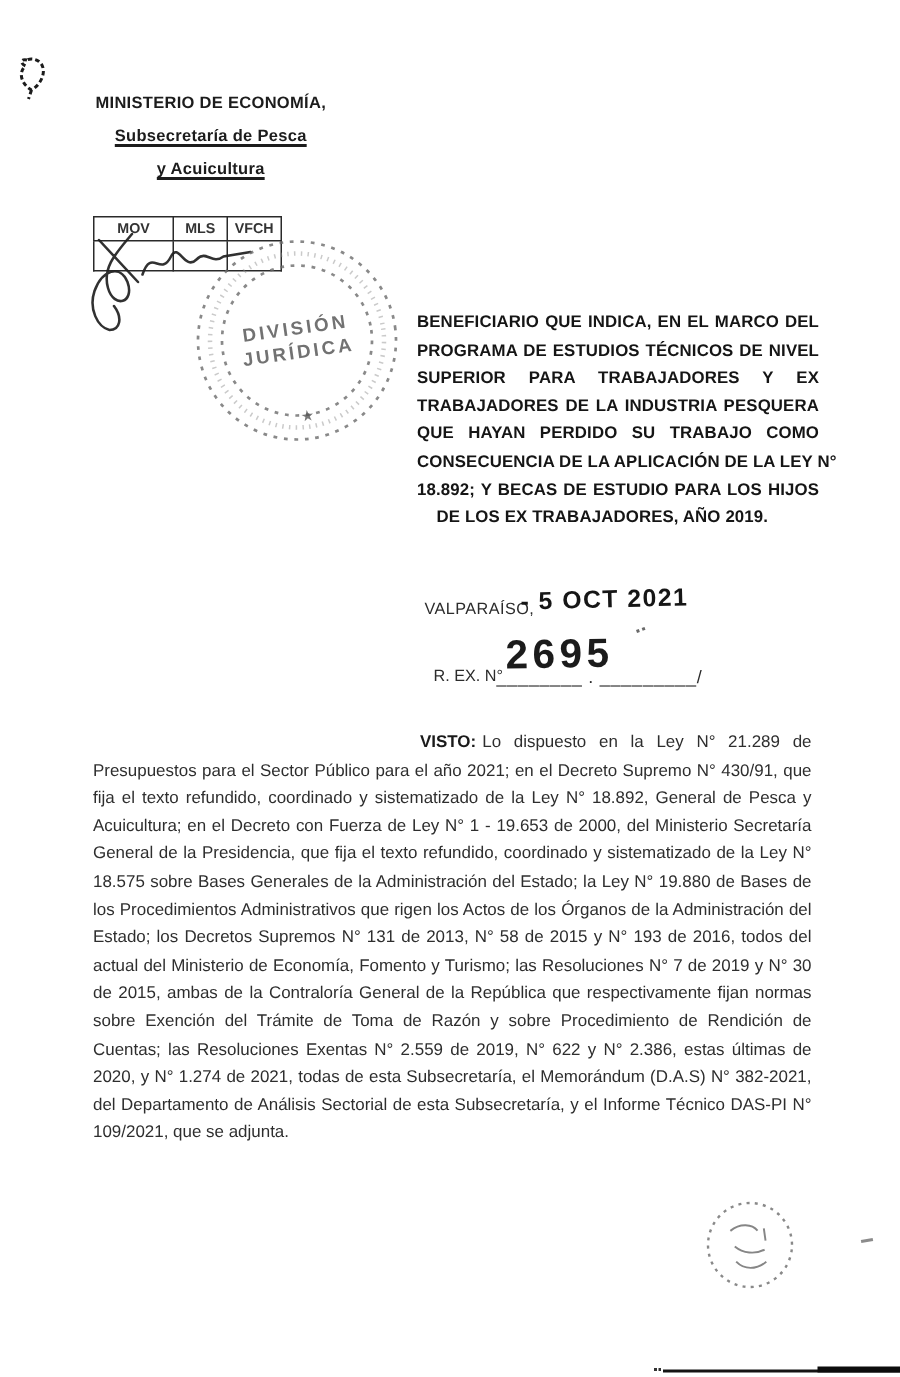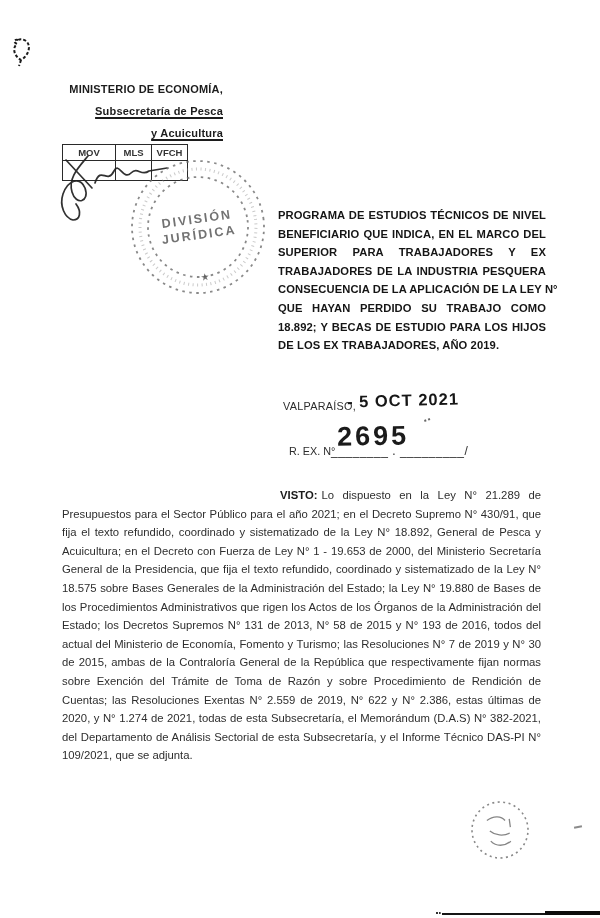--- a/index.html
+++ b/index.html
@@ -20,9 +20,8 @@
     position: absolute;
     left: 58px; top: 58px;
     width: 165px;
-    text-align: right;
+    text-align: center;
     color: #1c1c1c;
-    margin-top: 20px;
   }
   .lh-line {
     font-size: 11px;

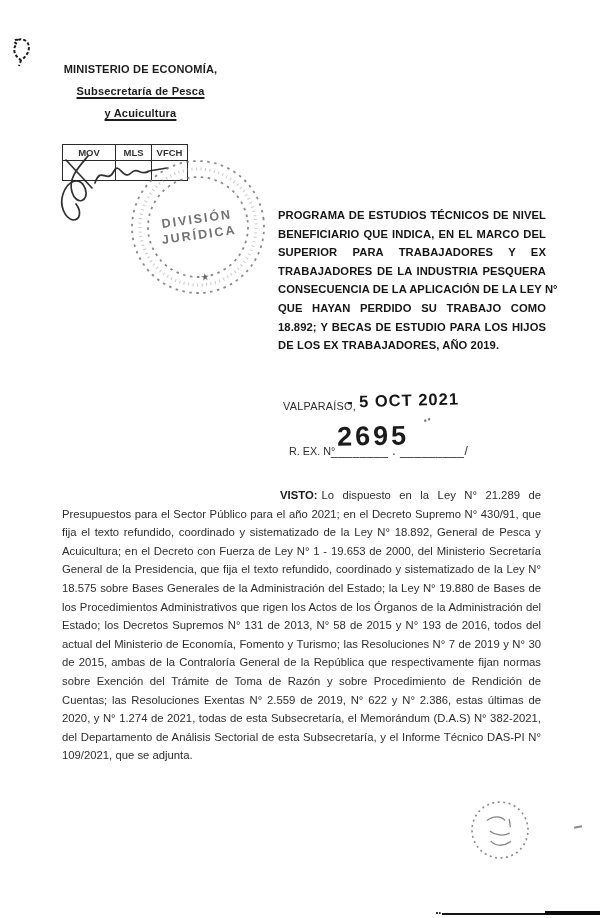--- a/index.html
+++ b/index.html
@@ -191,8 +191,8 @@
   </svg>
 
   <div class="title-block">
+    <span class="title-line">BENEFICIARIO QUE INDICA, EN EL MARCO DEL</span>
     <span class="title-line">PROGRAMA DE ESTUDIOS TÉCNICOS DE NIVEL</span>
-    <span class="title-line">BENEFICIARIO QUE INDICA, EN EL MARCO DEL</span>
     <span class="title-line">SUPERIOR PARA TRABAJADORES Y EX</span>
     <span class="title-line">TRABAJADORES DE LA INDUSTRIA PESQUERA</span>
     <span class="title-line">CONSECUENCIA DE LA APLICACIÓN DE LA LEY N°</span>

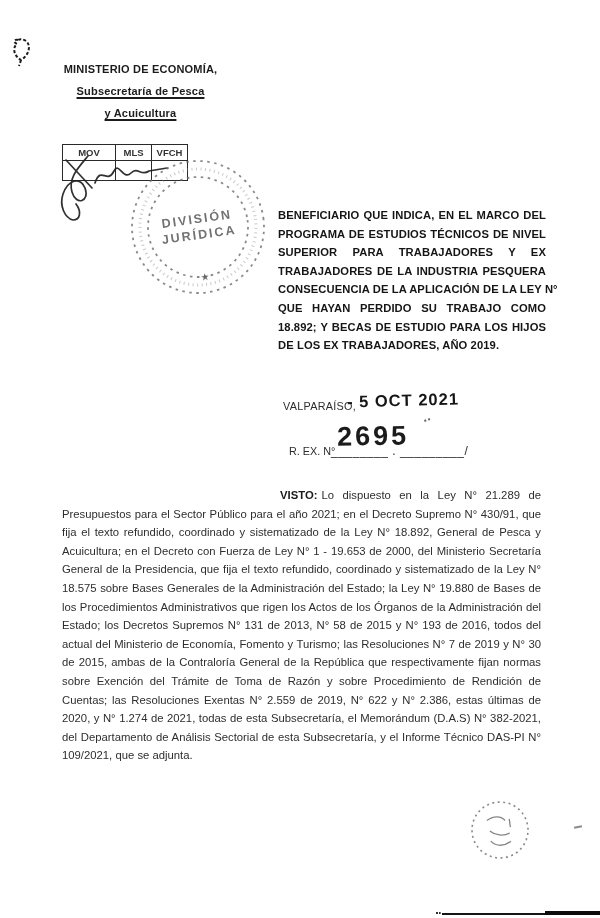--- a/index.html
+++ b/index.html
@@ -195,8 +195,8 @@
     <span class="title-line">PROGRAMA DE ESTUDIOS TÉCNICOS DE NIVEL</span>
     <span class="title-line">SUPERIOR PARA TRABAJADORES Y EX</span>
     <span class="title-line">TRABAJADORES DE LA INDUSTRIA PESQUERA</span>
+    <span class="title-line">QUE HAYAN PERDIDO SU TRABAJO COMO</span>
     <span class="title-line">CONSECUENCIA DE LA APLICACIÓN DE LA LEY N°</span>
-    <span class="title-line">QUE HAYAN PERDIDO SU TRABAJO COMO</span>
     <span class="title-line">18.892; Y BECAS DE ESTUDIO PARA LOS HIJOS</span>
     <span class="title-line">DE LOS EX TRABAJADORES, AÑO 2019.</span>
   </div>

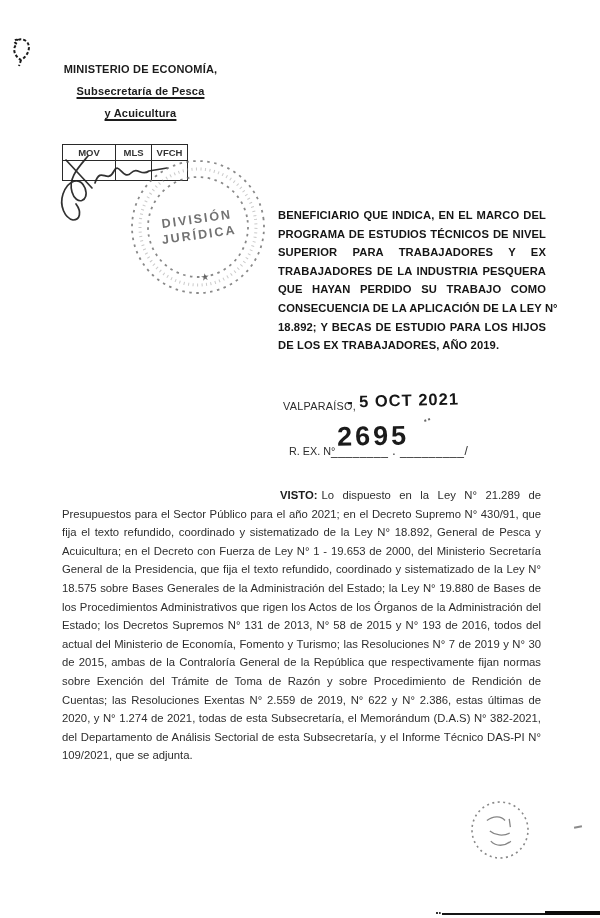--- a/index.html
+++ b/index.html
@@ -101,7 +101,7 @@
     text-align-last: justify;
     white-space: nowrap;
   }
-  .title-line:last-child { text-align-last: left; }
+  .title-line:last-child { text-align-last: left; margin-left: 13px; }
 
   
   .place { position: absolute; left: 283px; top: 400px; font-size: 10.8px; color: #2c2c2c; letter-spacing: 0.3px; }

